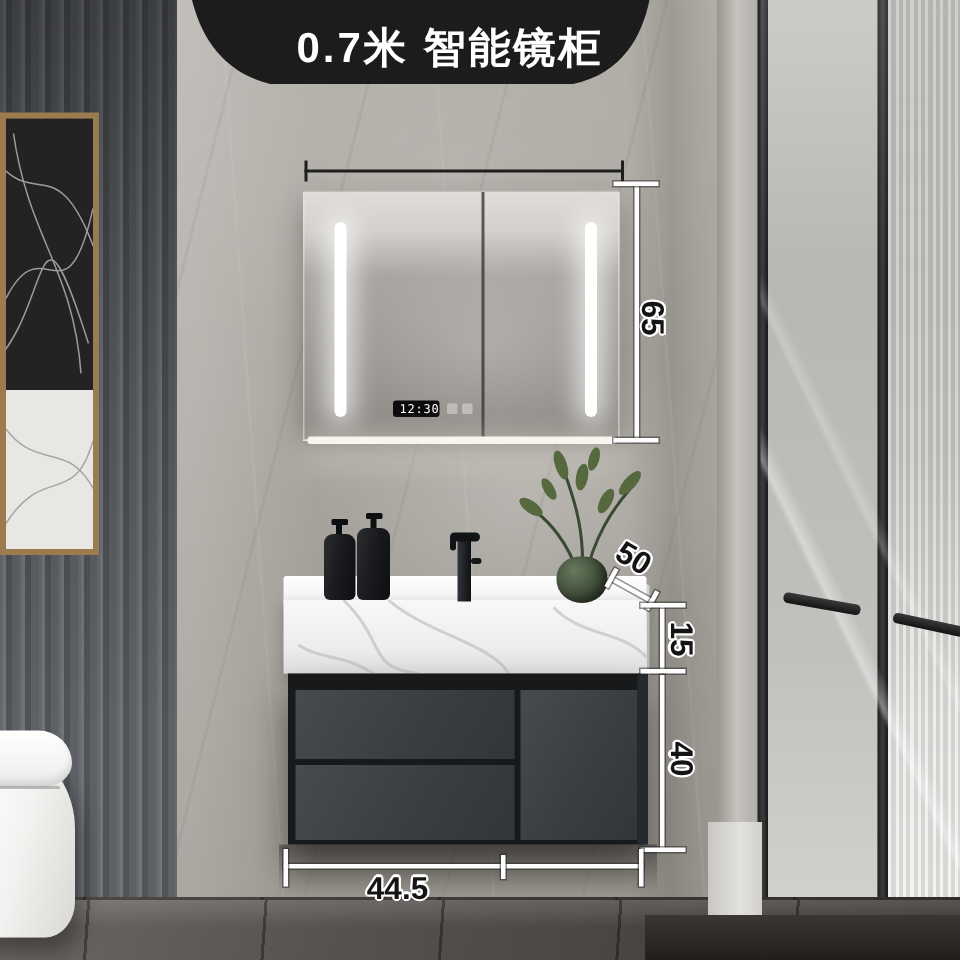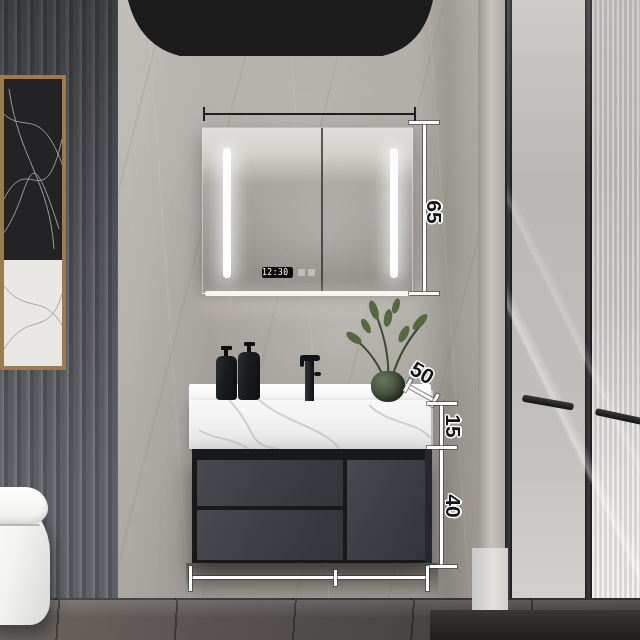--- a/index.html
+++ b/index.html
@@ -256,6 +256,7 @@
   <svg class="banner" viewBox="0 0 640 64">
     <path d="M128,0 C134,24 148,48 180,56 L382,56 C415,49 428,24 433,0 Z" style="fill:var(--banner_bg,#1c1c1c);"></path>
   </svg>
+  <div class="banner-title" style="color:var(--banner_text,#ffffff);">0.7米 智能镜柜</div>
 
 </div>
 

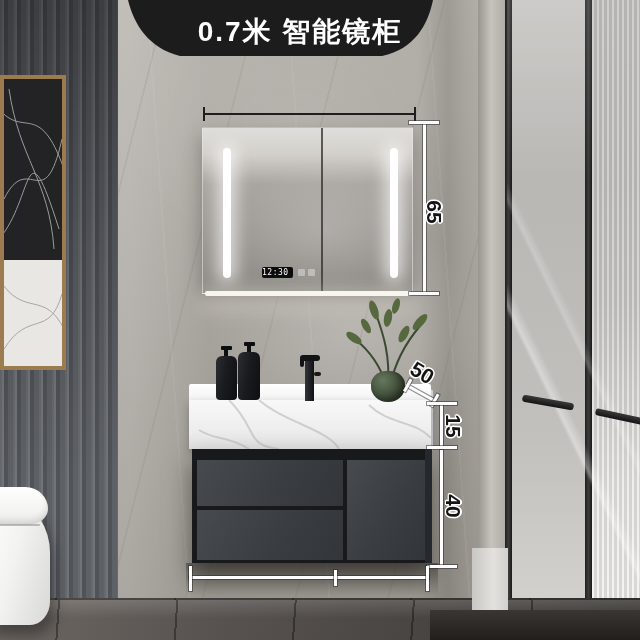--- a/index.html
+++ b/index.html
@@ -74,7 +74,7 @@
   .led{width:8px;height:130px;top:20px;background:#ffffff;border-radius:4px;
     box-shadow:0 0 16px 5px rgba(255,255,255,.7);}
   .clock-pill{left:59px;top:139px;width:31px;height:11px;background:#0b0b0b;border-radius:2px;
-    color:#fefefe;font-size:8px;line-height:11px;text-align:left;
+    color:#fefefe;font-size:8px;line-height:11px;text-align:right;
     font-family:"DejaVu Sans Mono", monospace;letter-spacing:.5px;}
   .clock-icon{width:7px;height:7px;top:141px;background:rgba(235,235,235,.45);border-radius:1px;}
   .under-mirror-light{left:205px;top:291px;width:206px;height:5px;background:#f7f5f0;

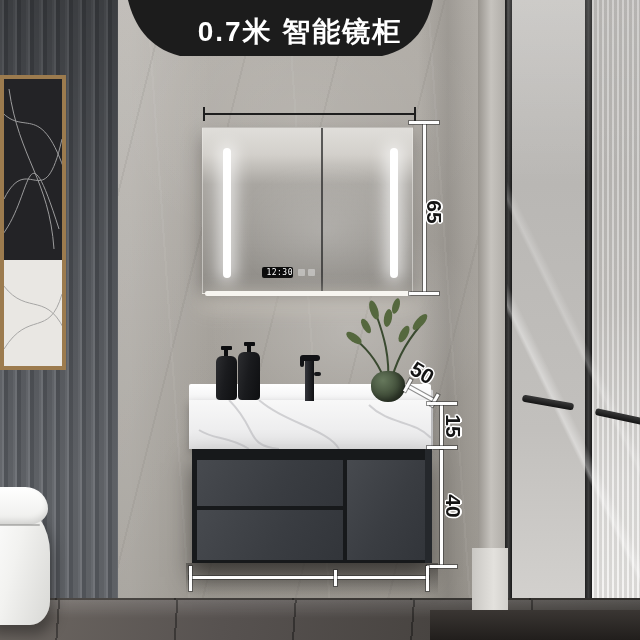--- a/index.html
+++ b/index.html
@@ -252,6 +252,7 @@
   <div class="dim wline" style="left:189px;top:566px;width:3px;height:25px;"></div>
   <div class="dim wline" style="left:334px;top:570px;width:3px;height:16px;"></div>
   <div class="dim wline" style="left:426px;top:566px;width:3px;height:25px;"></div>
+  <div class="dim dim-label" style="left:200px;top:581px;width:130px;">44.5</div>
 
   <svg class="banner" viewBox="0 0 640 64">
     <path d="M128,0 C134,24 148,48 180,56 L382,56 C415,49 428,24 433,0 Z" style="fill:var(--banner_bg,#1c1c1c);"></path>

